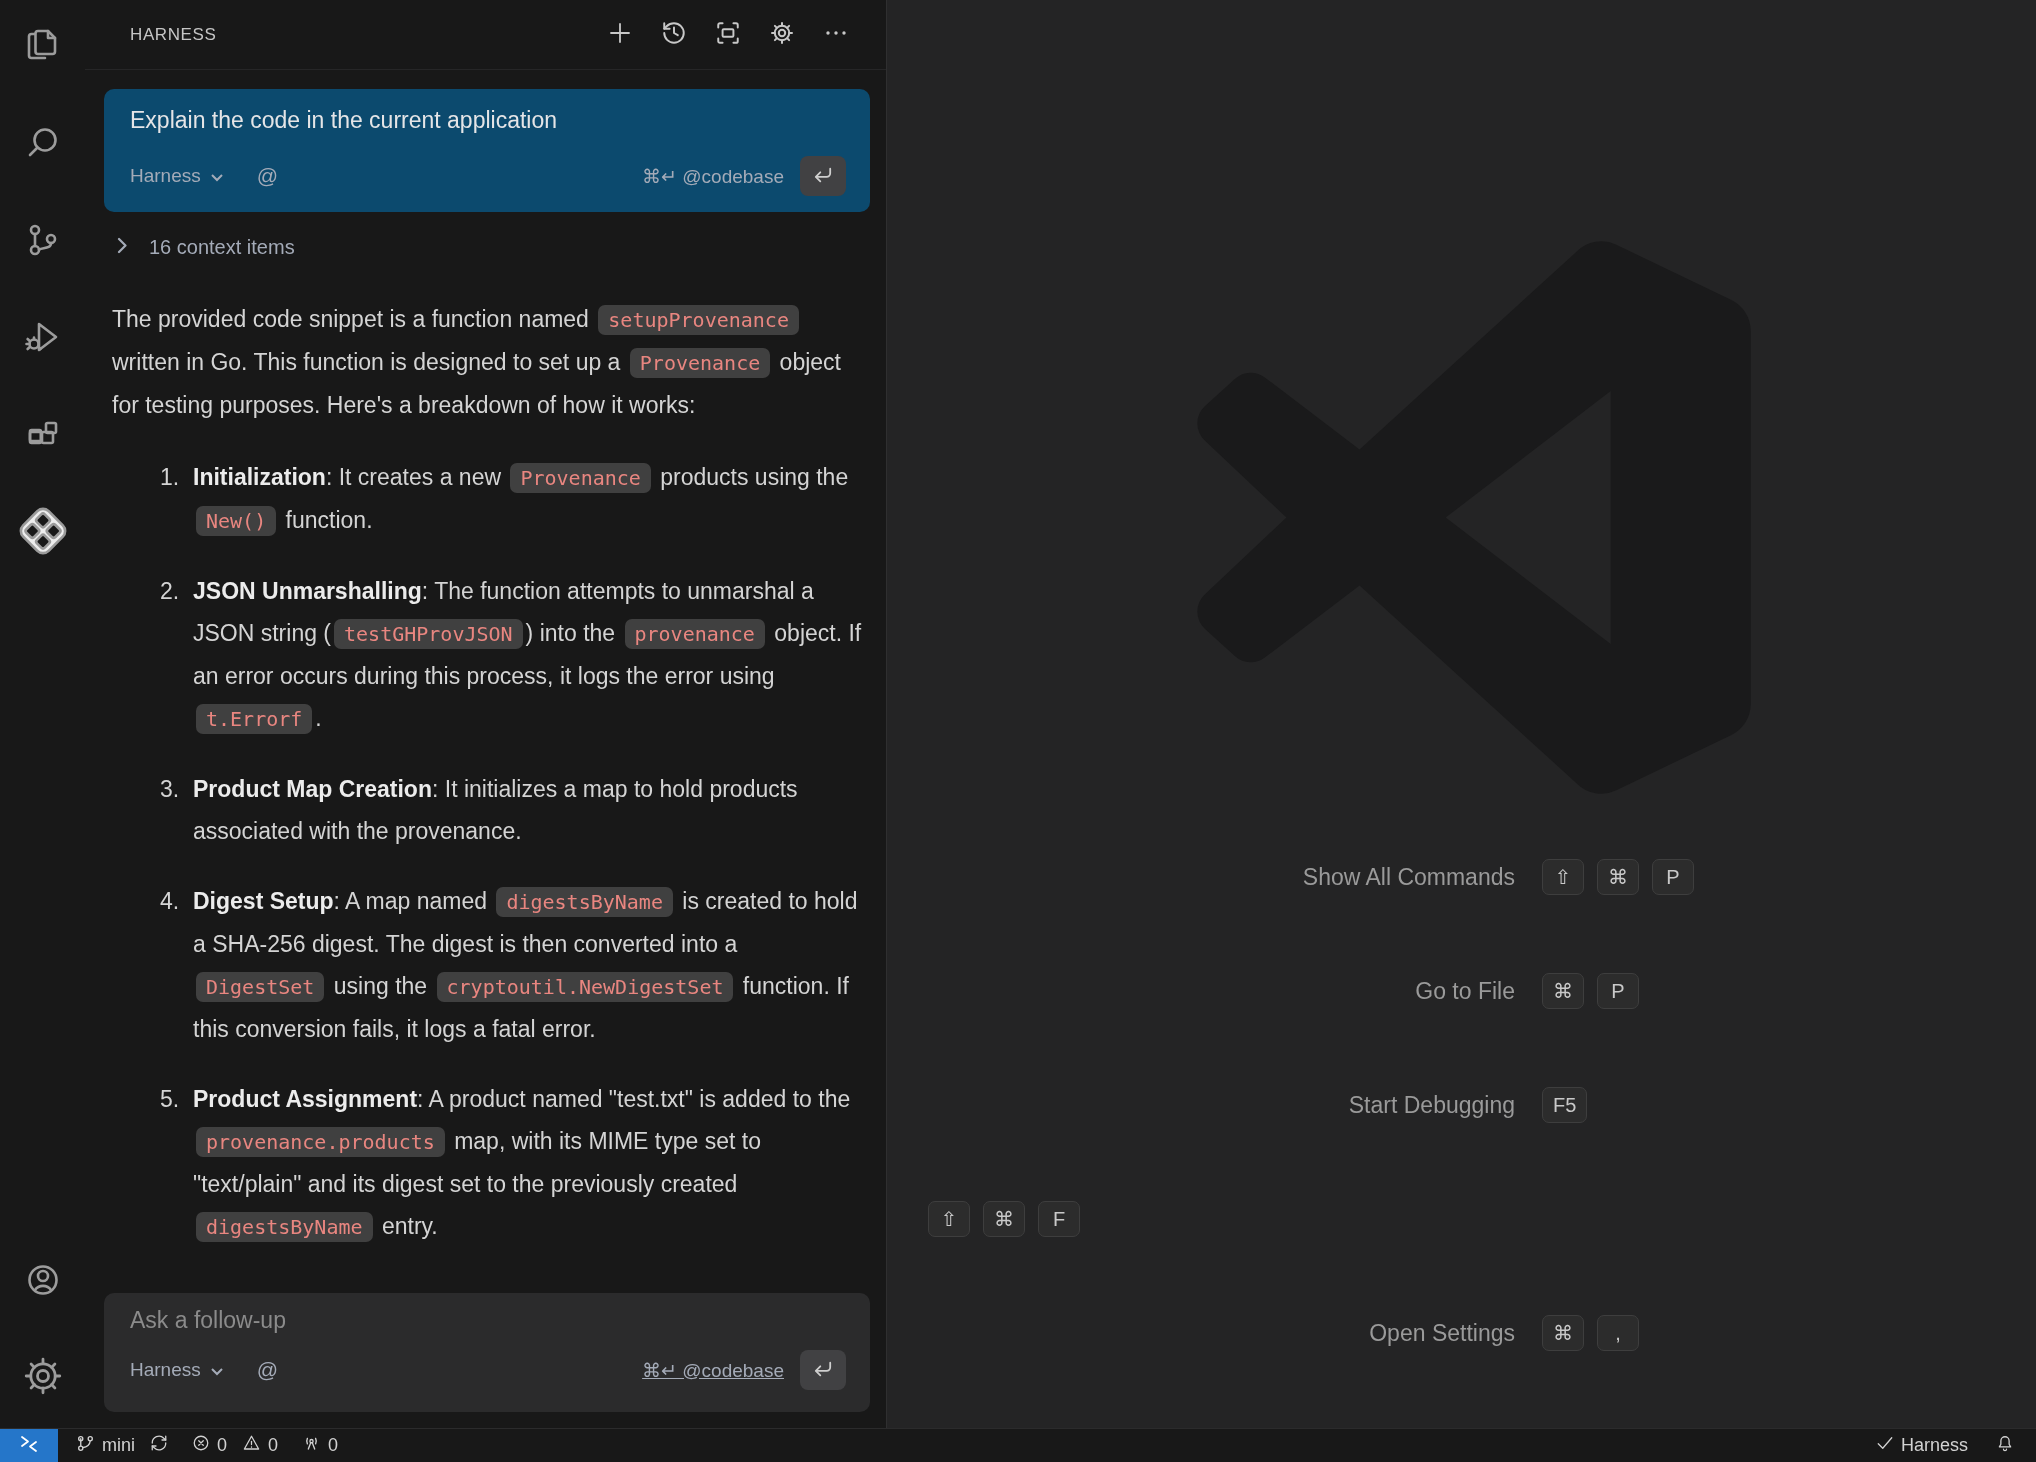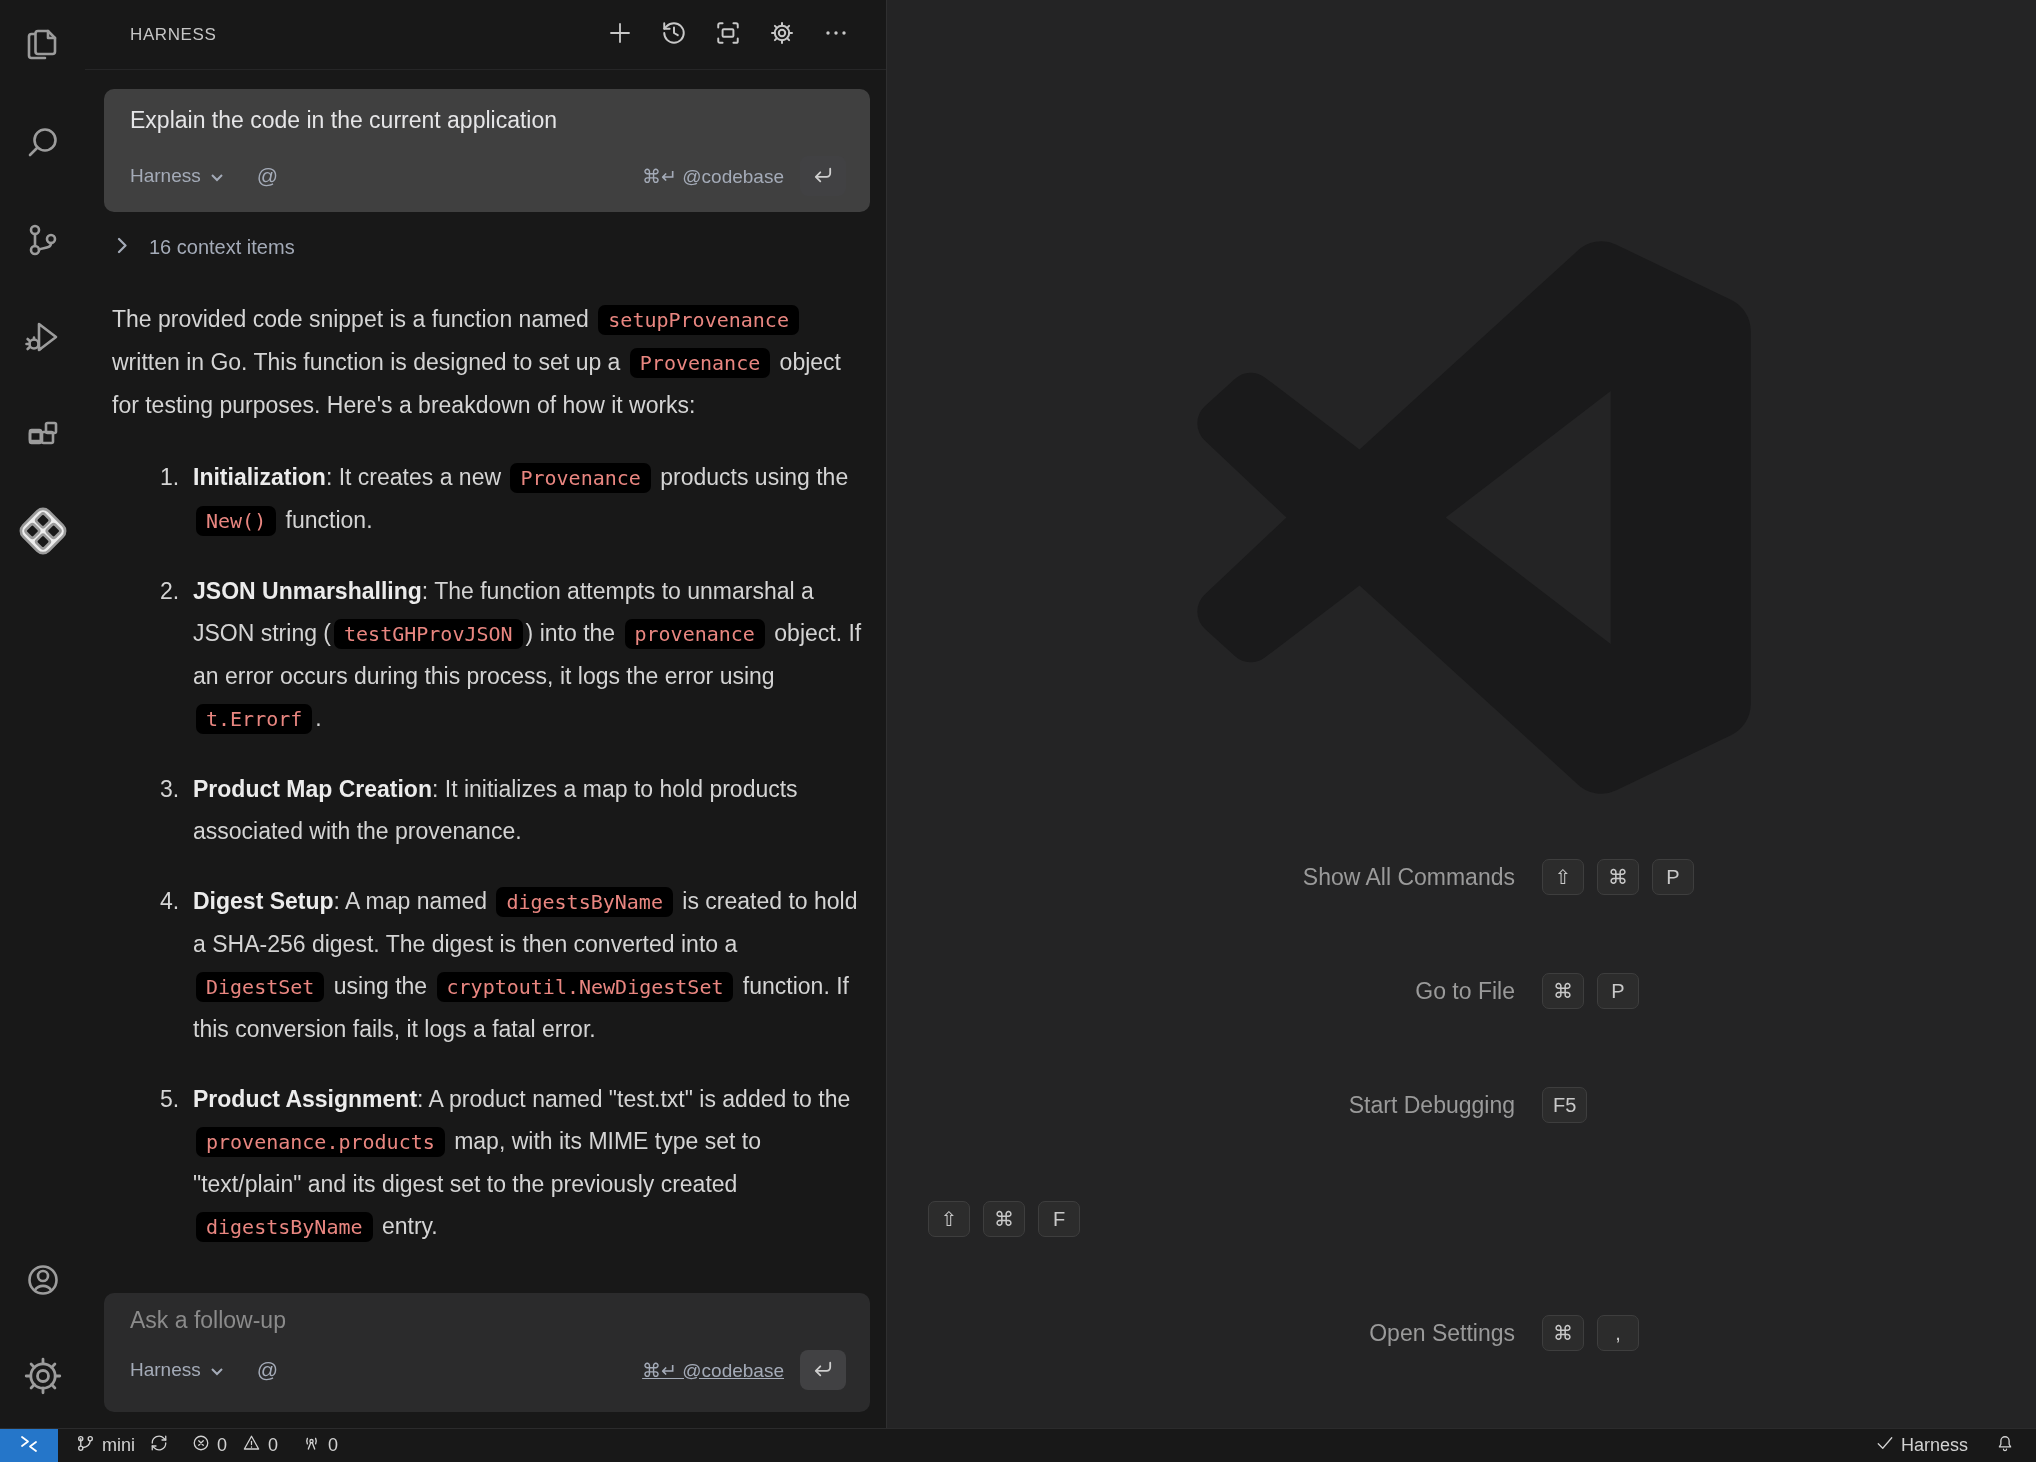--- a/index.html
+++ b/index.html
@@ -30,7 +30,7 @@
 
   .chat-scroll { position:relative; flex:1; overflow:hidden; padding:19px 16px 0 19px; }
 
-  .msg-card { background:#404040; border-radius:10px; padding:18px 24px 16px 26px; }
+  .msg-card { background:#0c4a6e; border-radius:10px; padding:18px 24px 16px 26px; }
   .msg-text { font-size:23px; color:#e5e5e7; }
   .msg-row { margin-top:22px; display:flex; align-items:center; }
   .model-picker { display:flex; align-items:center; gap:9px; color:#a4abb8; font-size:19px; cursor:pointer; }

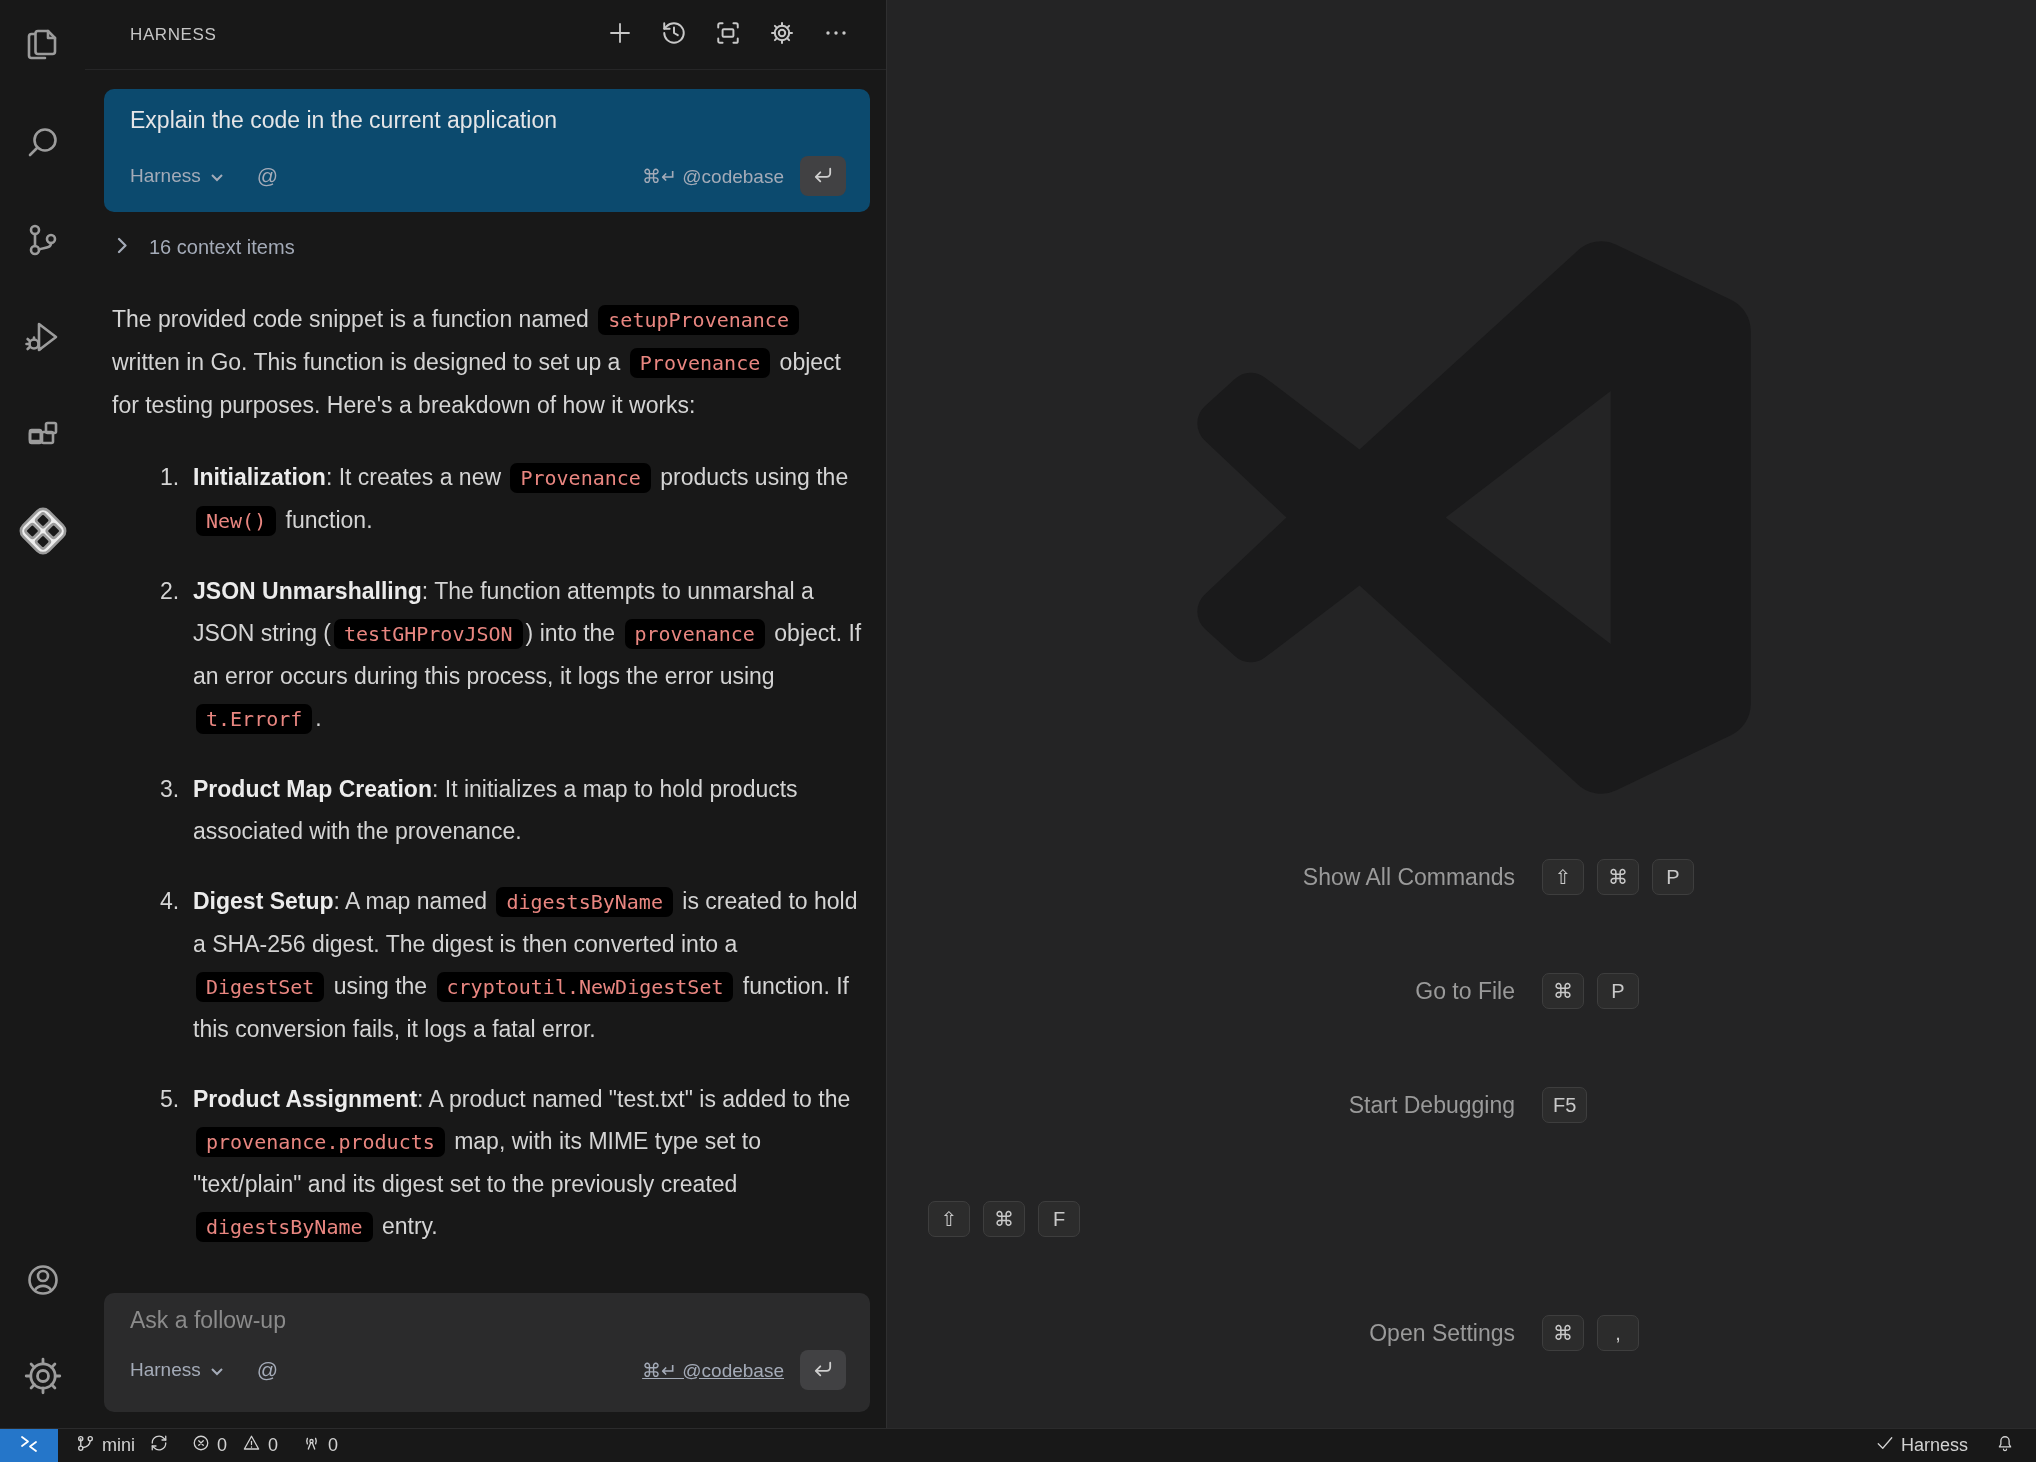--- a/index.html
+++ b/index.html
@@ -50,7 +50,7 @@
               font-size:23px; line-height:42px; }
   .response strong { color:#ececec; font-weight:700; }
   .seg-code { font-family:"DejaVu Sans Mono", monospace; font-size:20px; color:#e98680;
-              background:#000000; border-radius:7px; padding:3px 10px; margin:0 3px; white-space:nowrap; }
+              background:#404040; border-radius:7px; padding:3px 10px; margin:0 3px; white-space:nowrap; }
   .response ol { list-style:none; counter-reset:item; margin:30px 0 0 48px; }
   .response li { counter-increment:item; position:relative; padding-left:33px; margin-bottom:28px; }
   .response li::before { content:counter(item) "."; position:absolute; left:0; color:#d4d4d4; }

